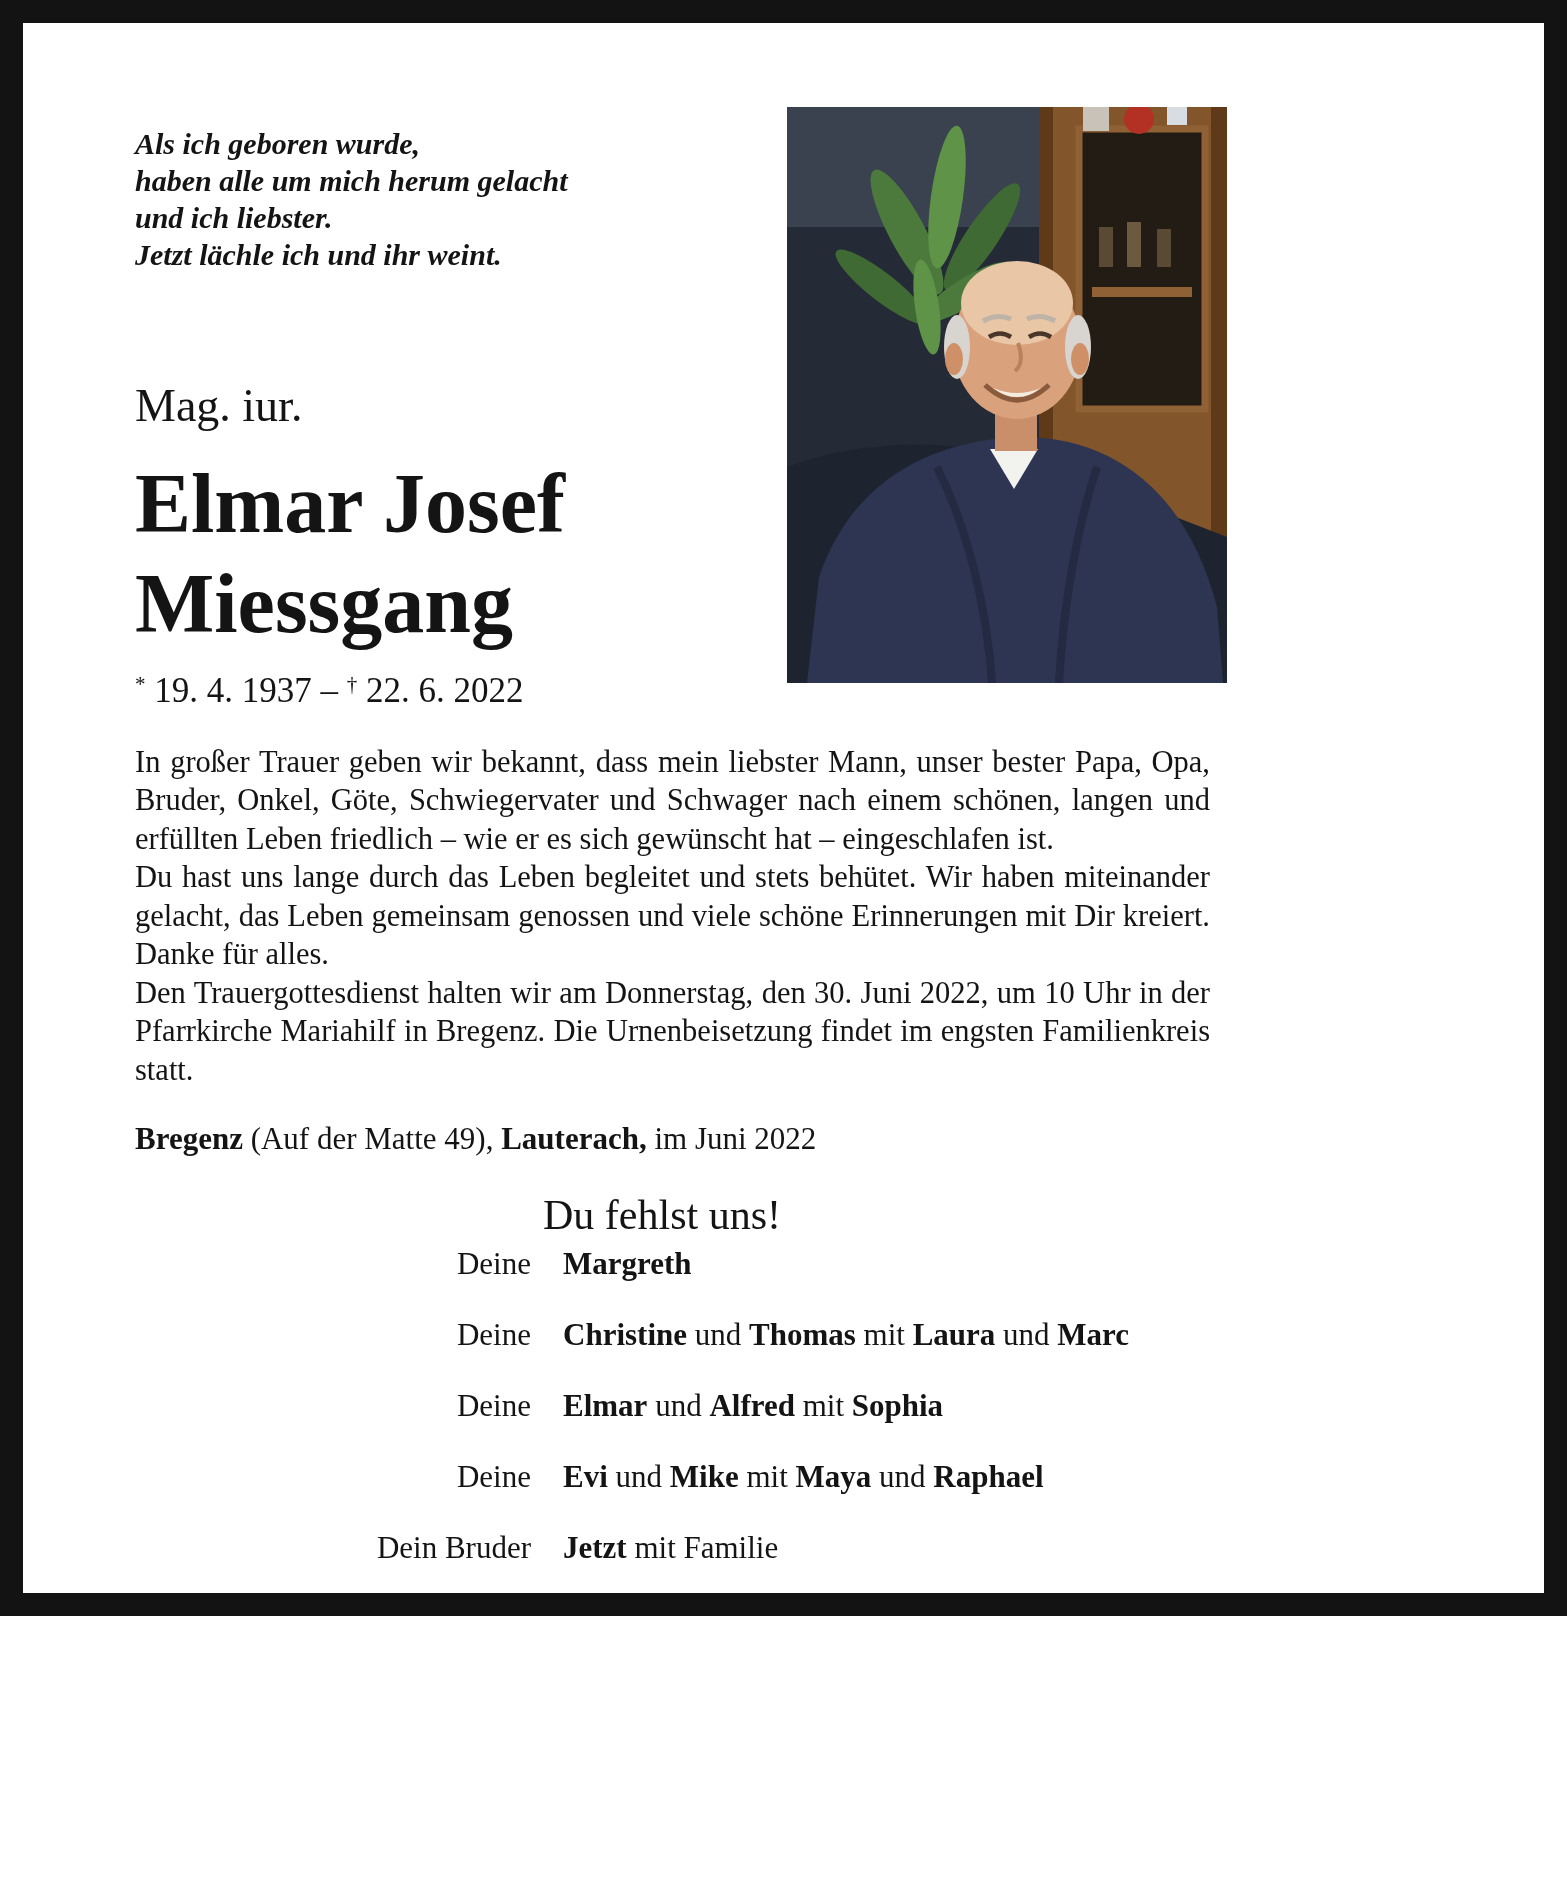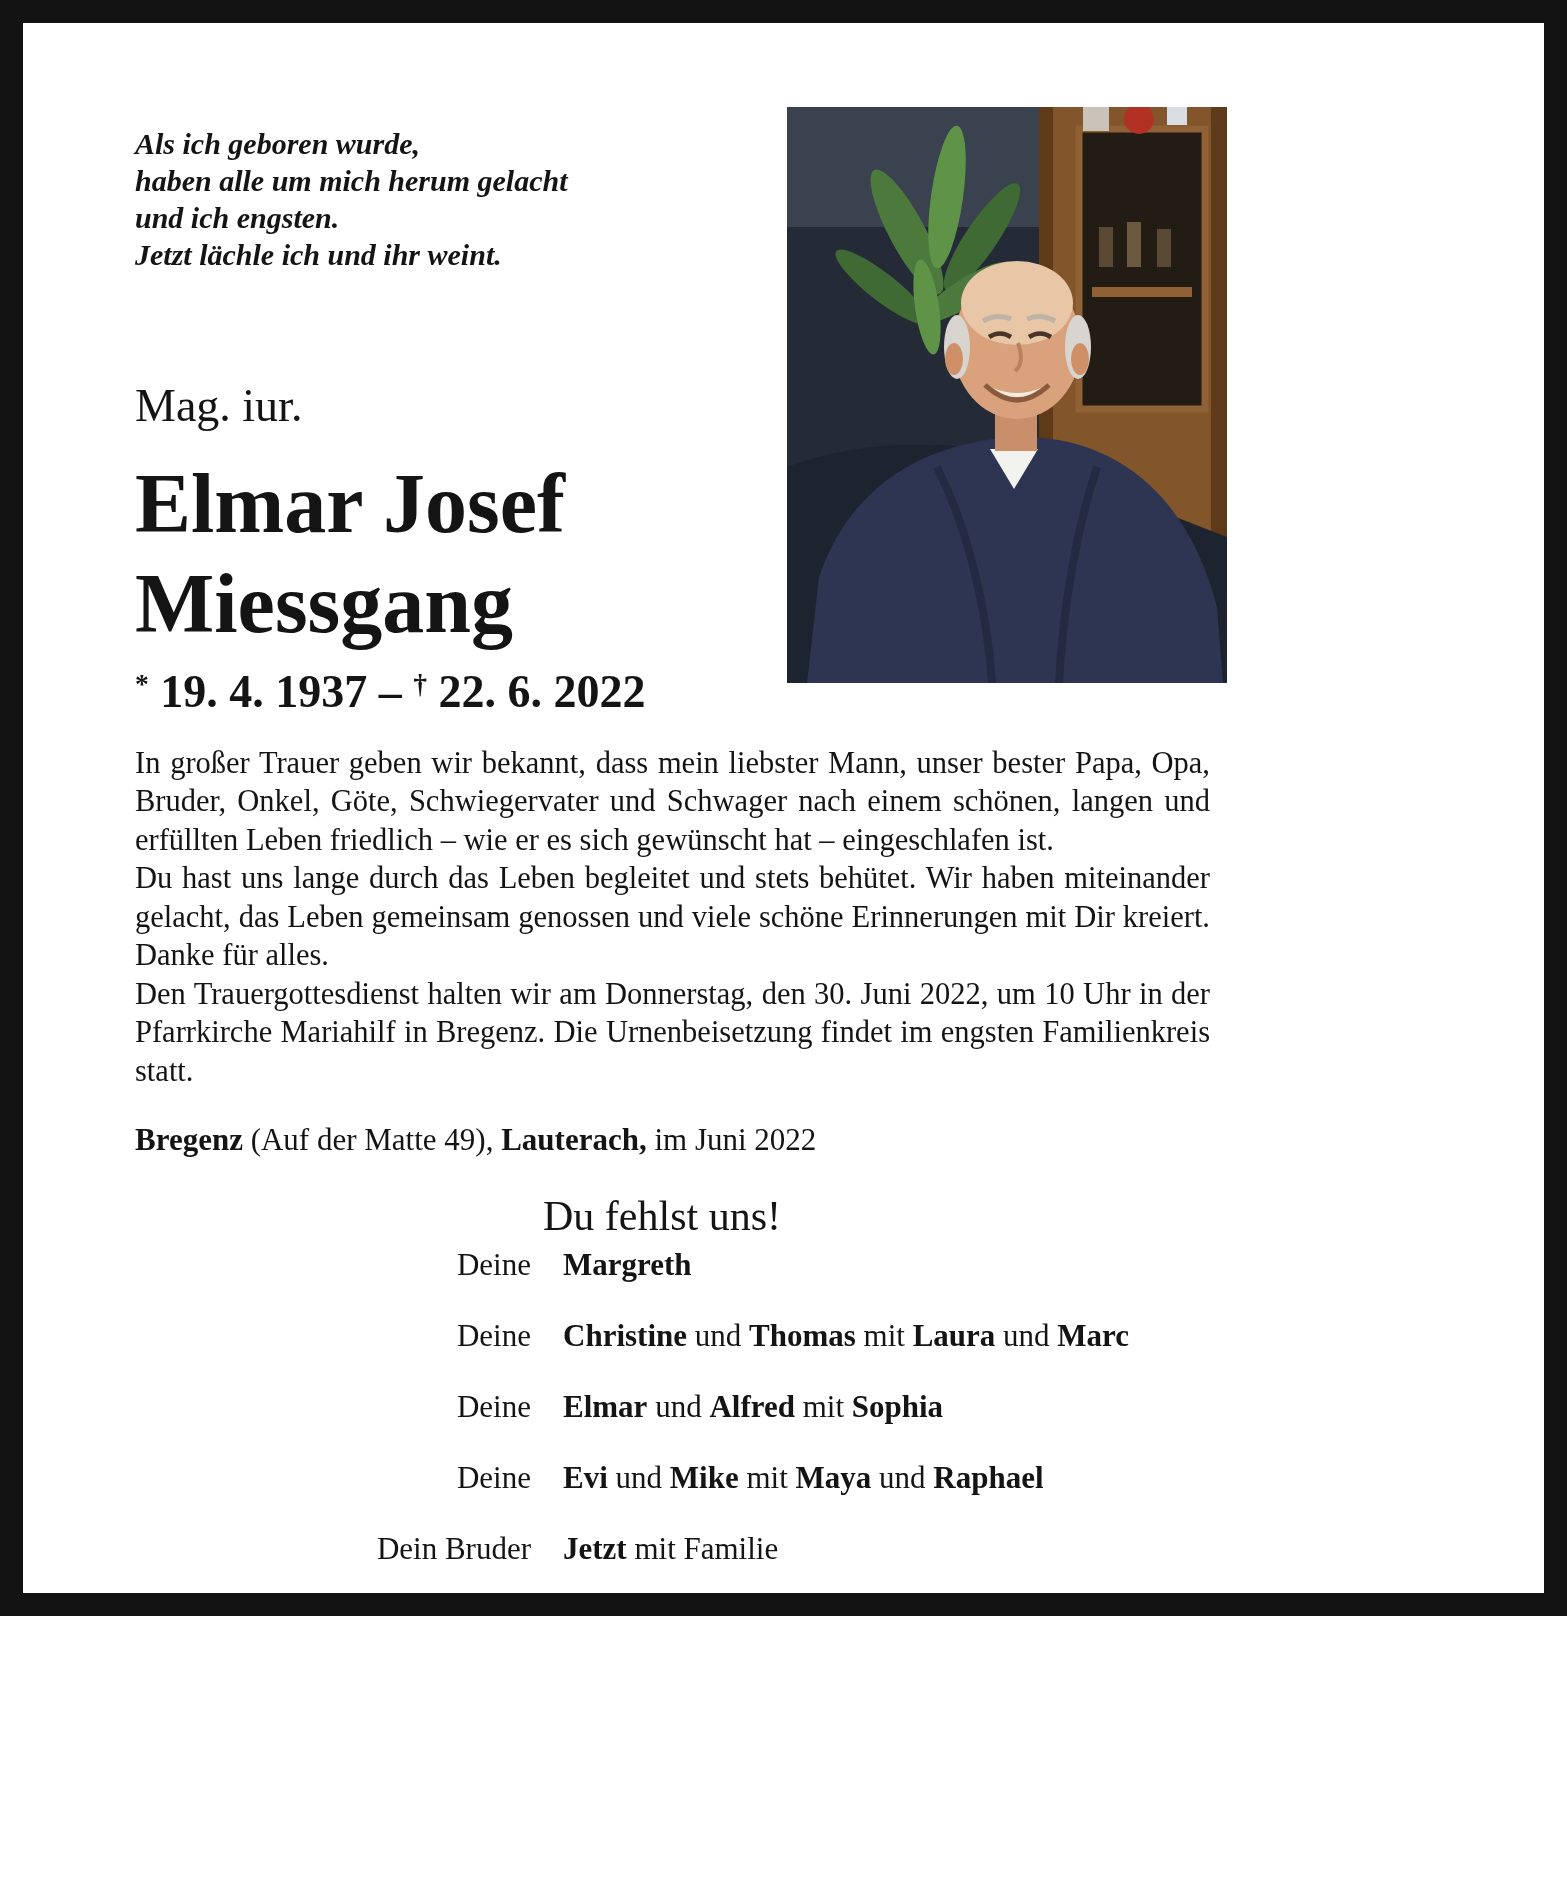--- a/index.html
+++ b/index.html
@@ -172,7 +172,7 @@
       <div class="quote">
           <div>Als ich geboren wurde,</div>
           <div>haben alle um mich herum gelacht</div>
-          <div>und ich engsten.</div>
+          <div>und ich liebster.</div>
           <div>Jetzt lächle ich und ihr weint.</div>
         </div>
 

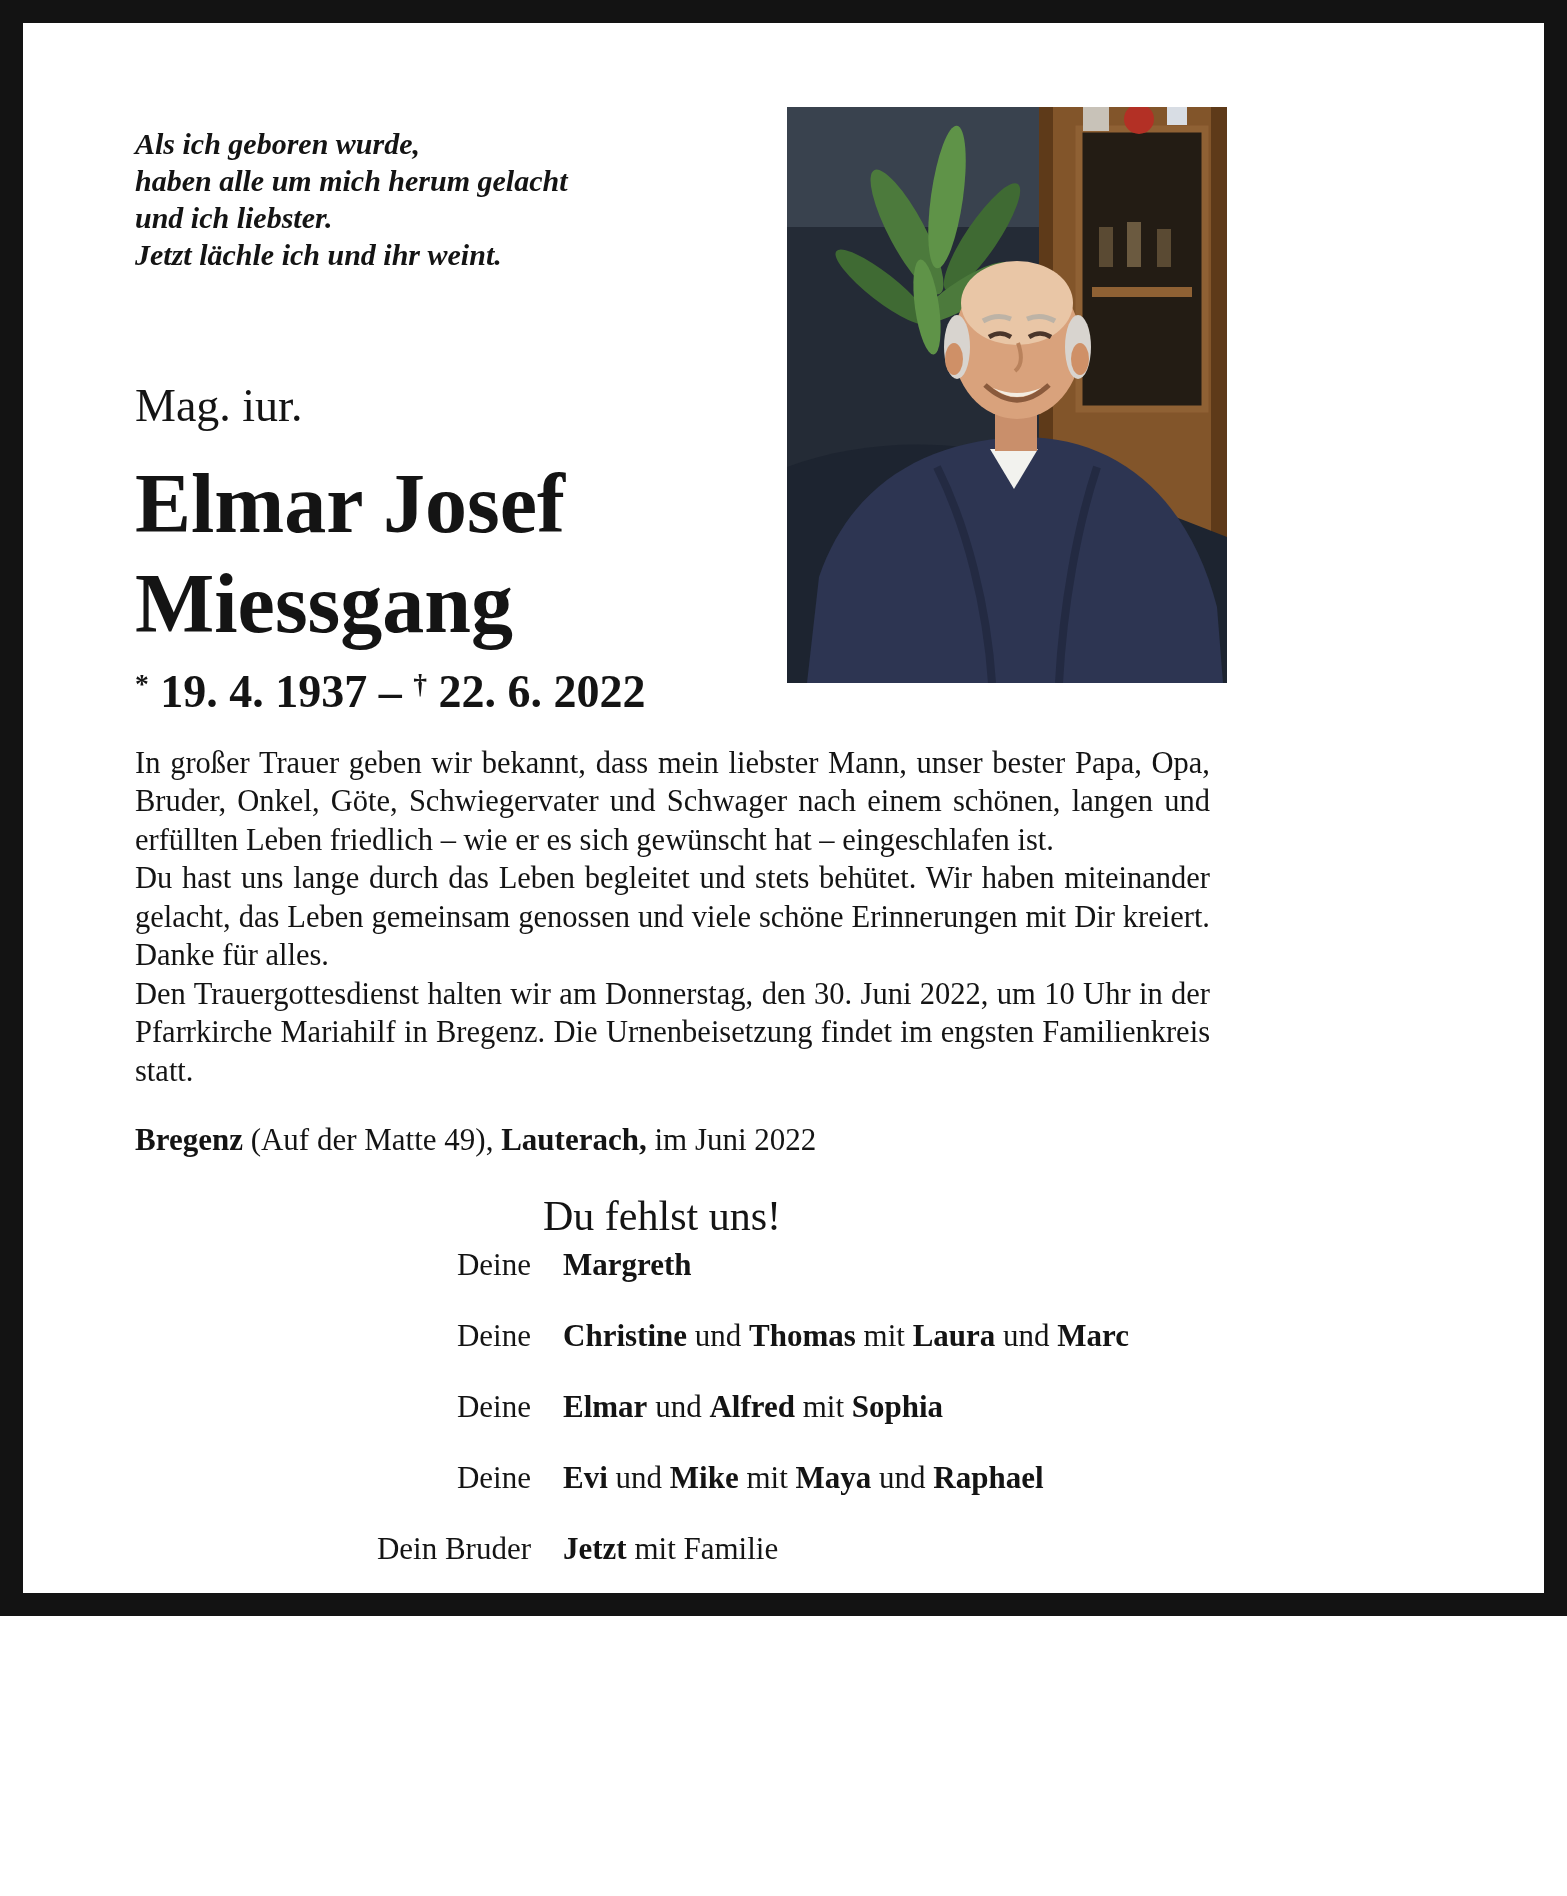--- a/index.html
+++ b/index.html
@@ -45,8 +45,8 @@
 
   .dates {
     margin-top: 8px;
-    font-size: 46px;
-    font-weight: bold;
+    font-size: 35px;
+    font-weight: normal;
     line-height: 44px;
   }
   .dates .sym { font-size: 0.6em; vertical-align: 0.5em; }

